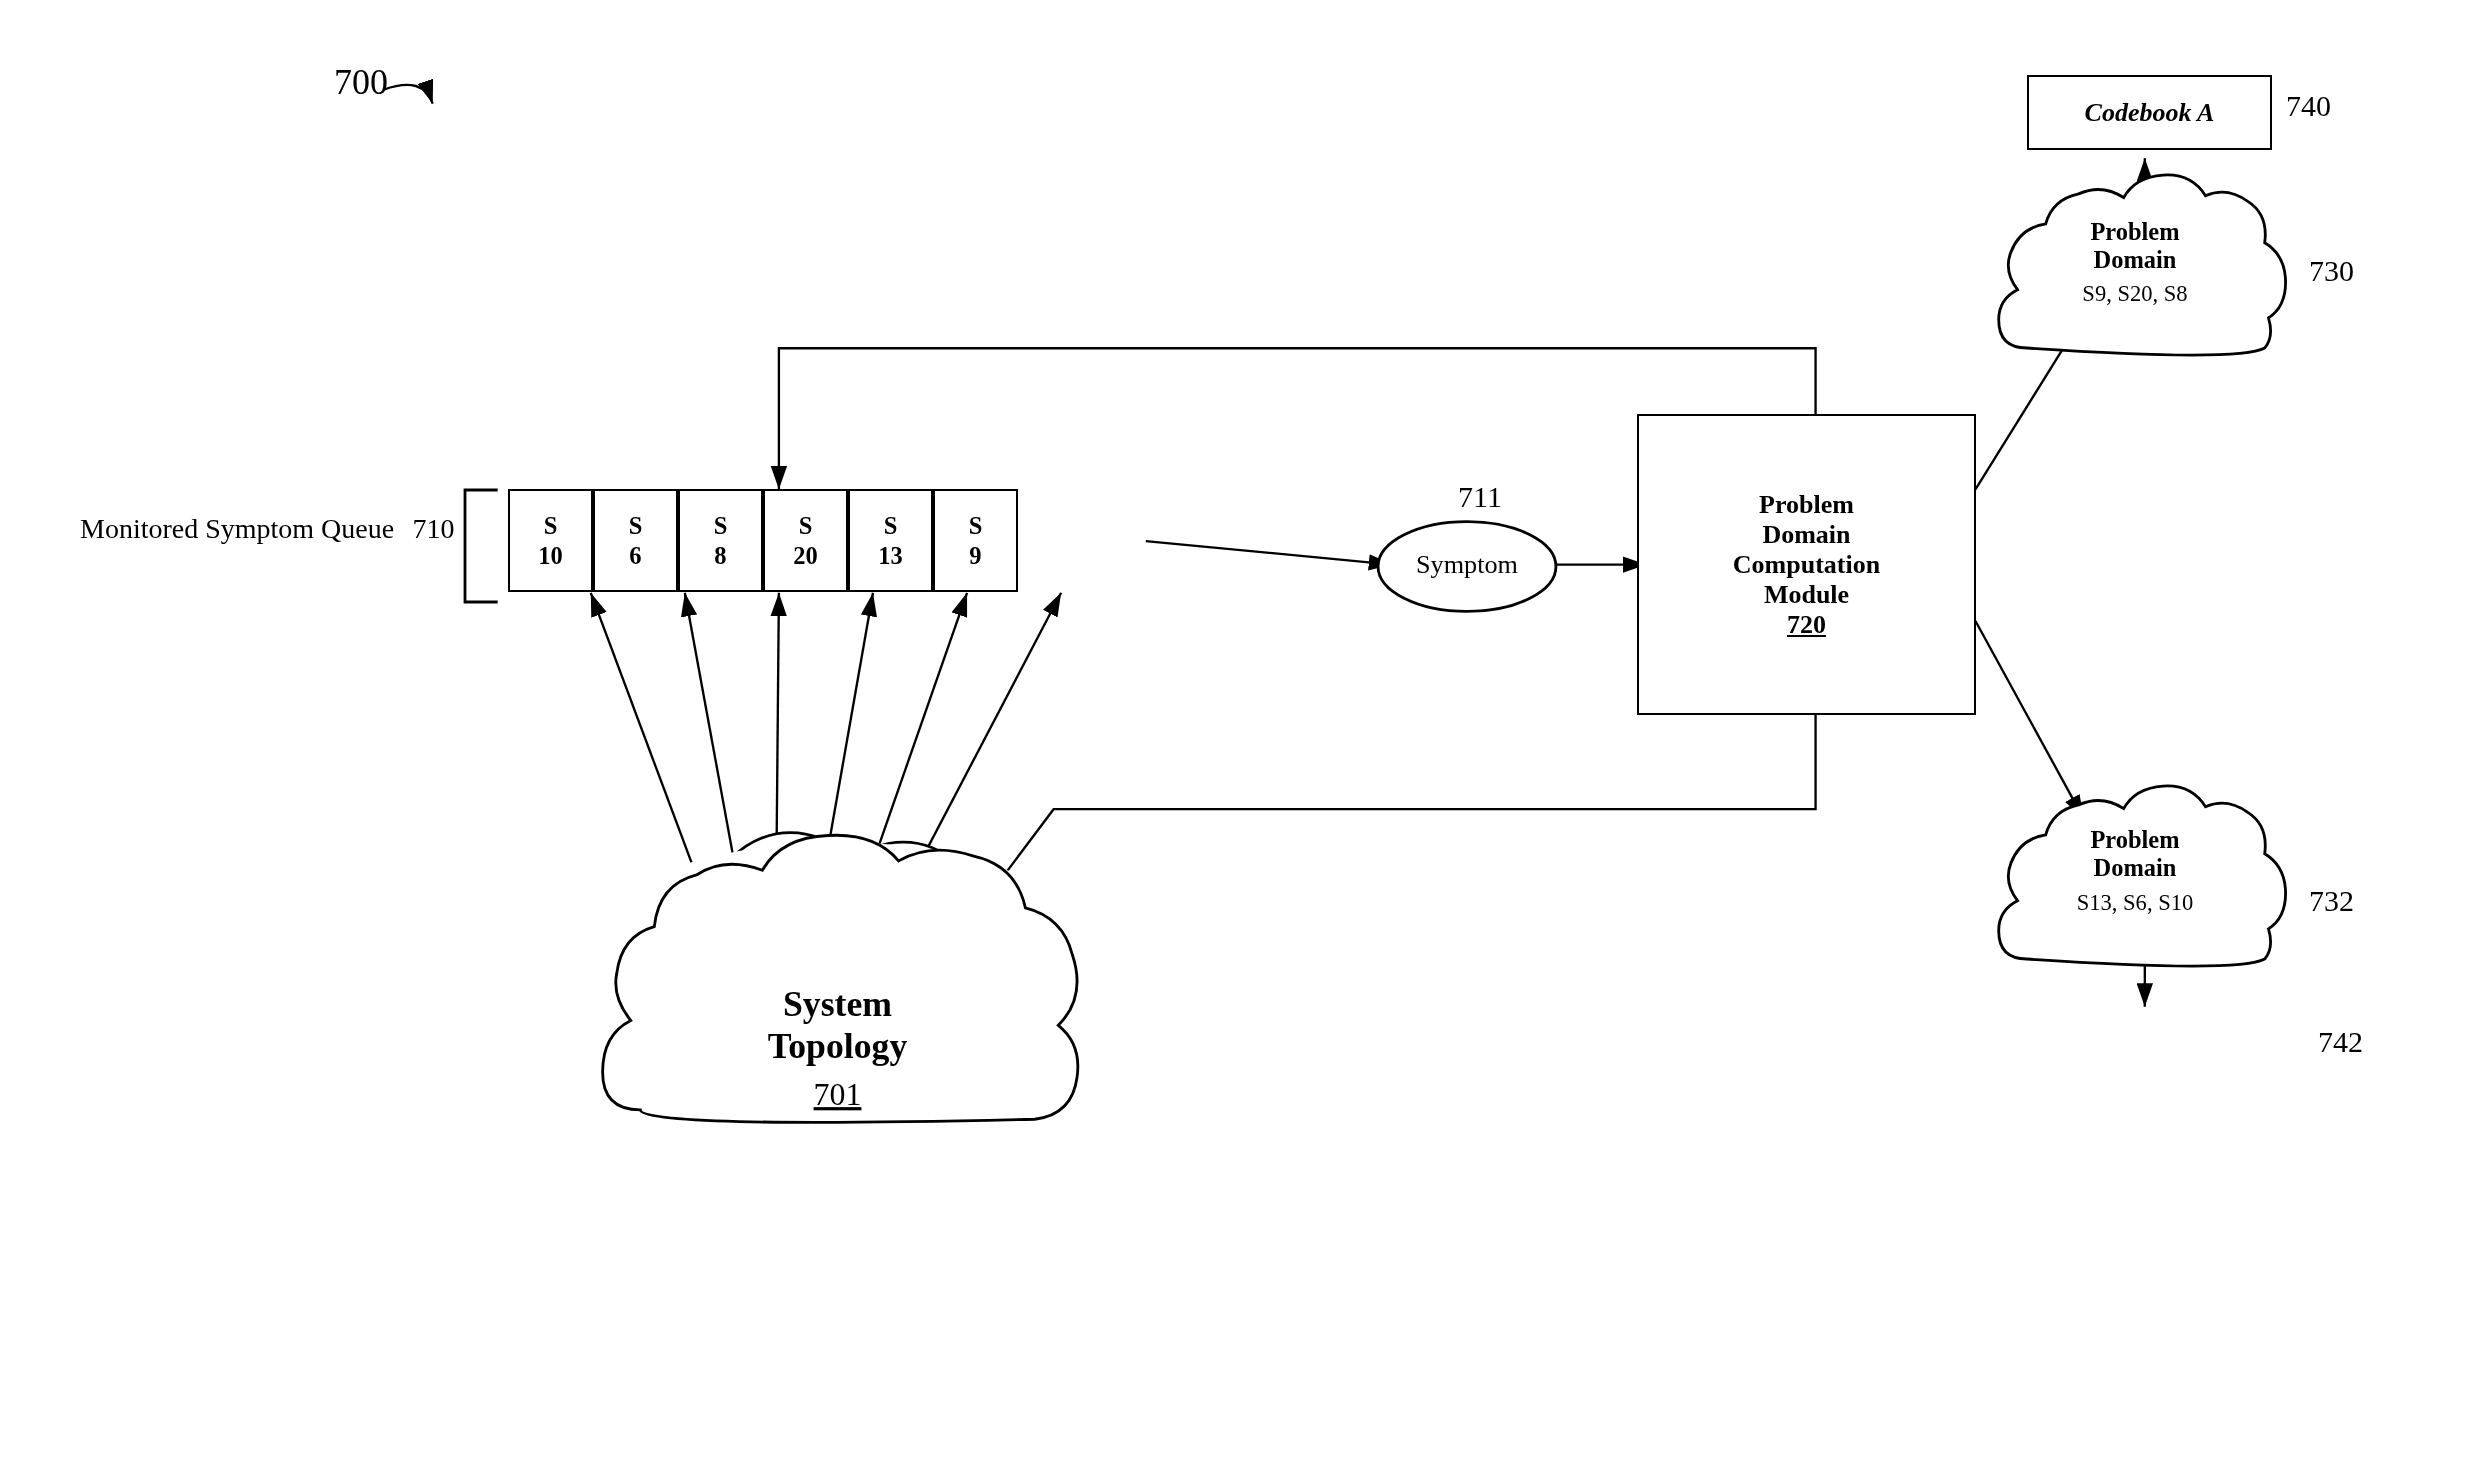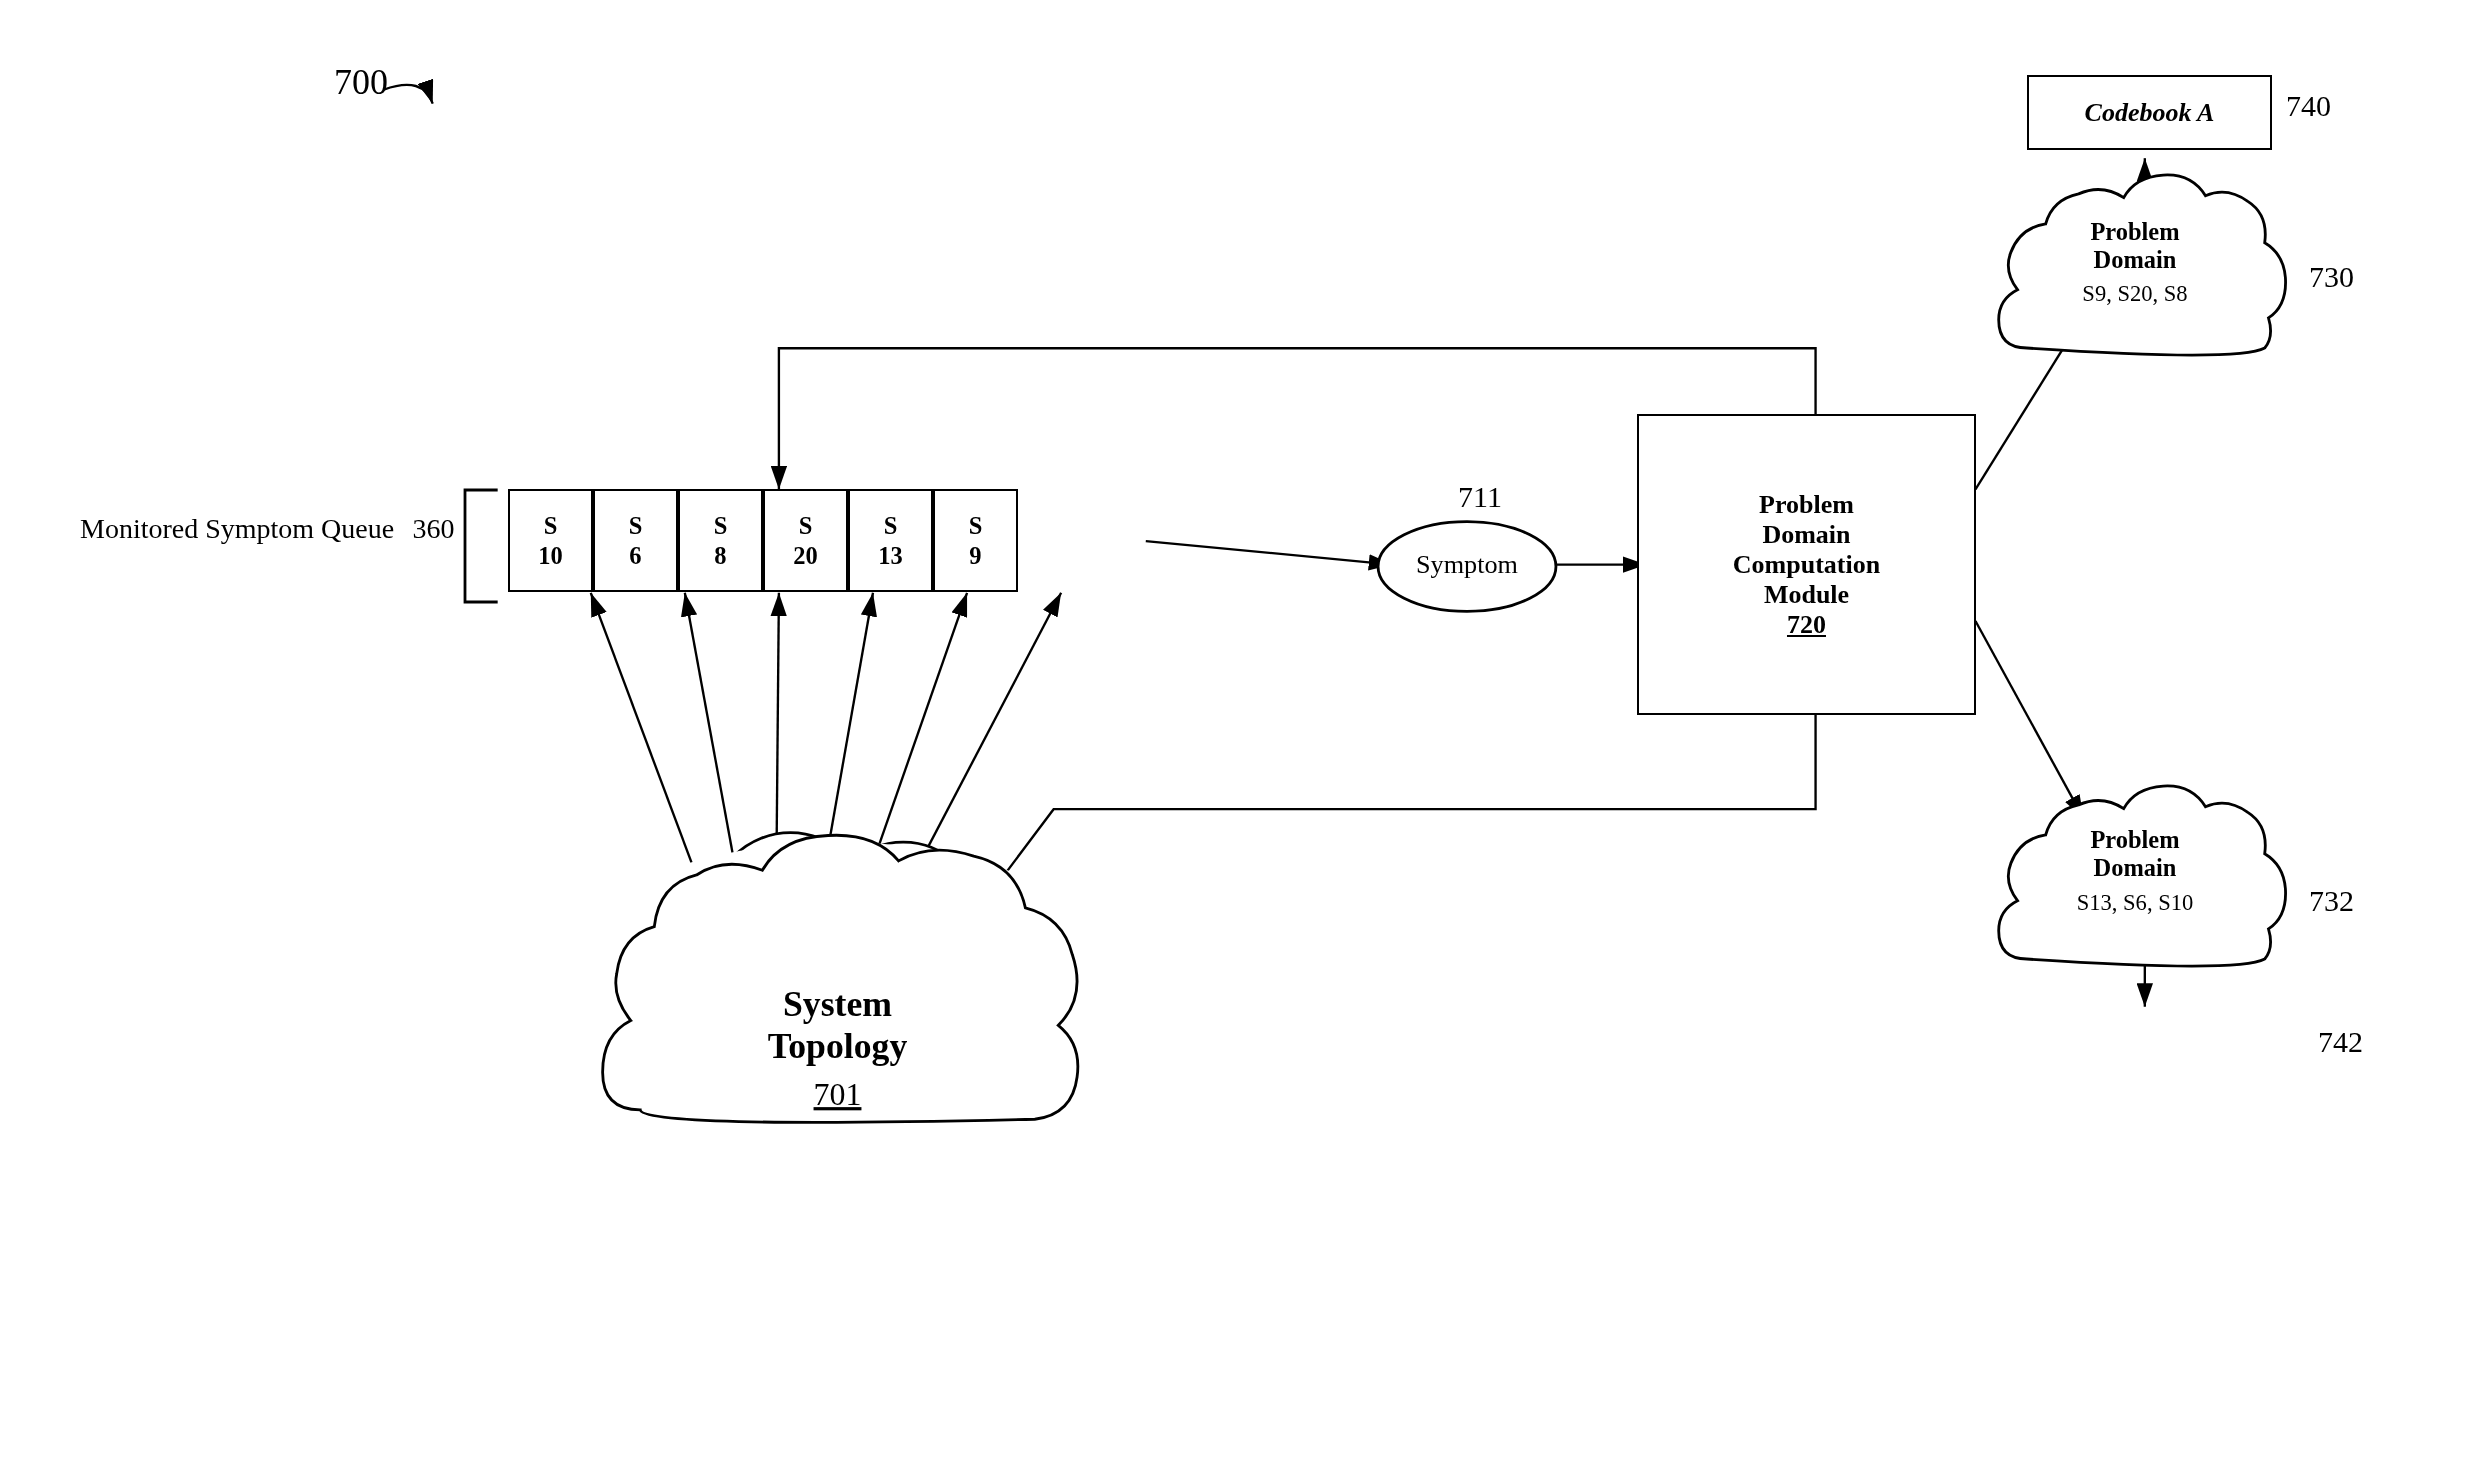--- a/index.html
+++ b/index.html
@@ -243,7 +243,7 @@
     <text x="170" y="150" text-anchor="middle" font-size="24" font-family="Times New Roman, Times, serif">S9, S20, S8</text>
   </svg>
 
-  <div class="ref-num" style="top:260px; left:2309px;">730</div>
+  <div class="ref-num" style="top:254px; left:2309px;">730</div>
 
   <div class="box" style="left:2027px; top:75px; width:245px; height:75px;font-style:italic;">
     <div class="box-label">Codebook A</div>

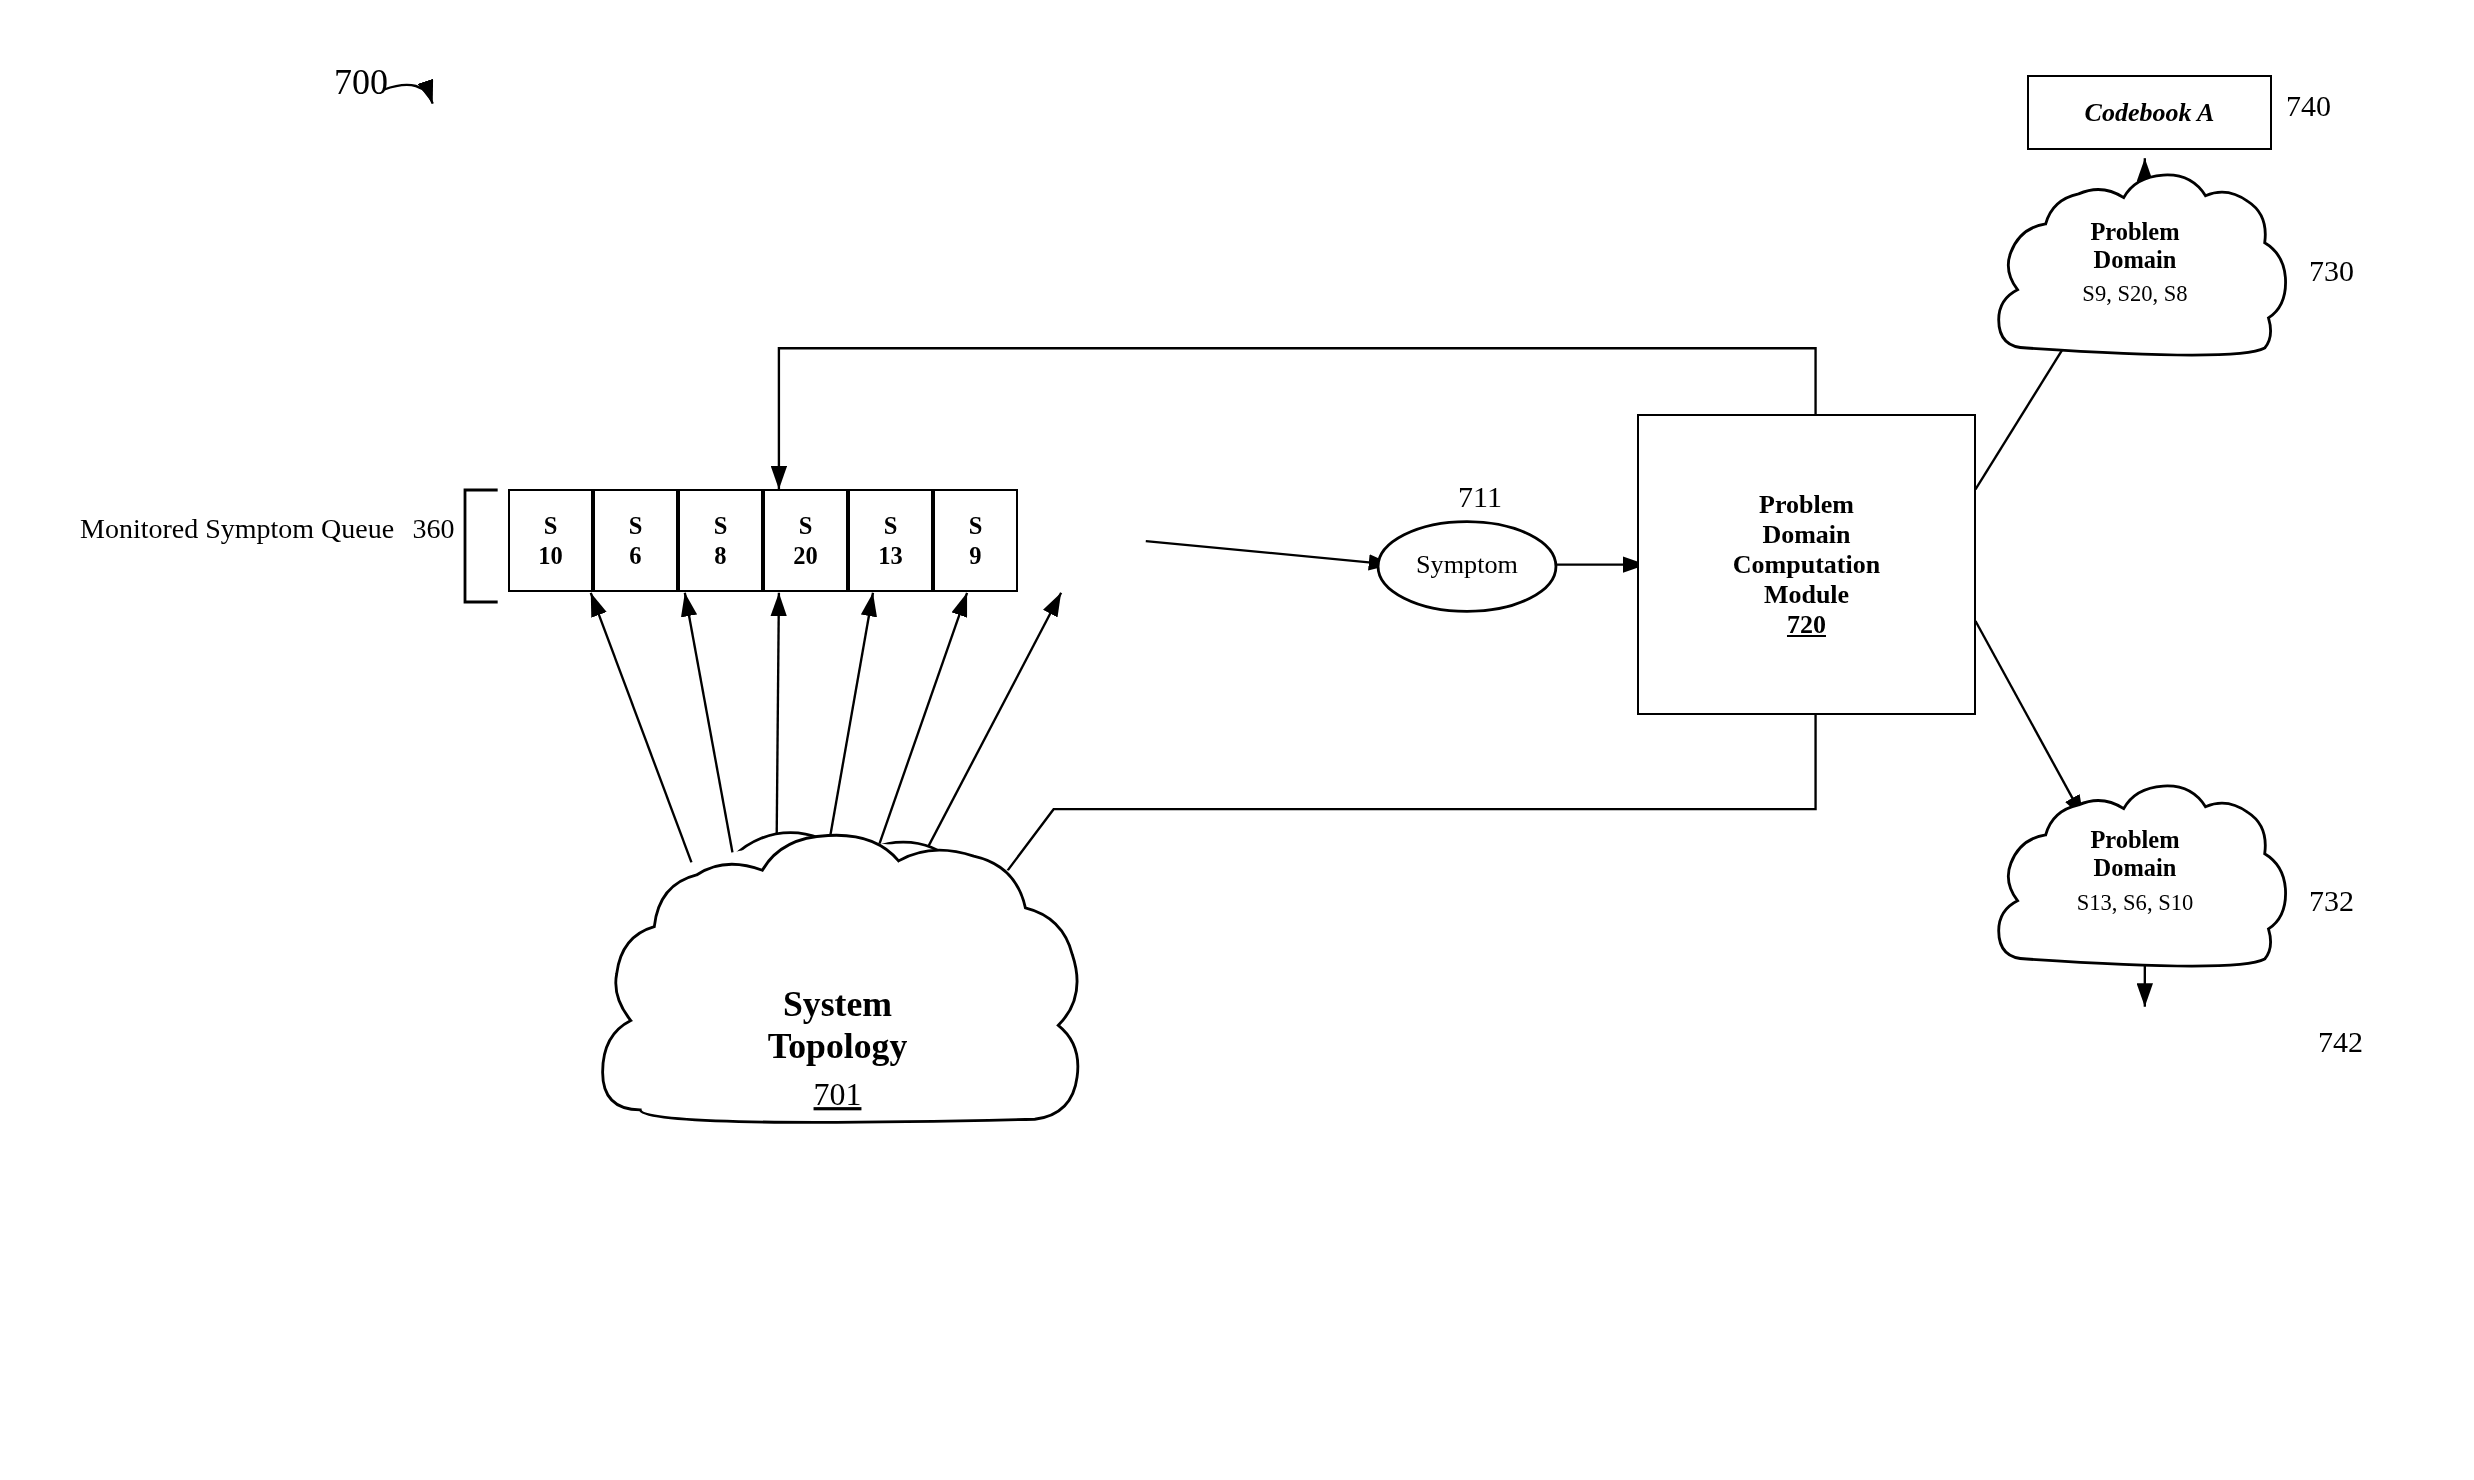--- a/index.html
+++ b/index.html
@@ -138,7 +138,7 @@
 
   <div style="position:absolute; top:513px; left:80px; font-size:28px;">
     <span>Monitored Symptom Queue</span>
-    <span style="margin-left:11.3px;">360</span>
+    <span style="margin-left:11.3px;">710</span>
   </div>
 
   <svg class="bracket-svg" style="left:451px; top:480px;" width="56" height="132" viewBox="0 0 60 140">

